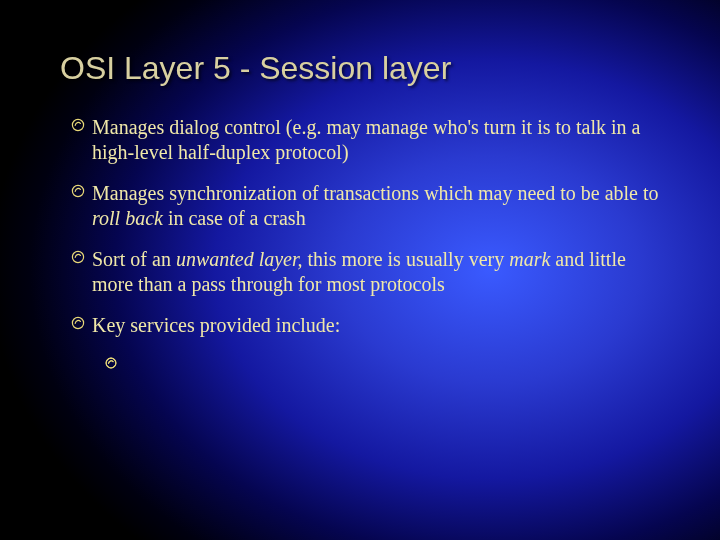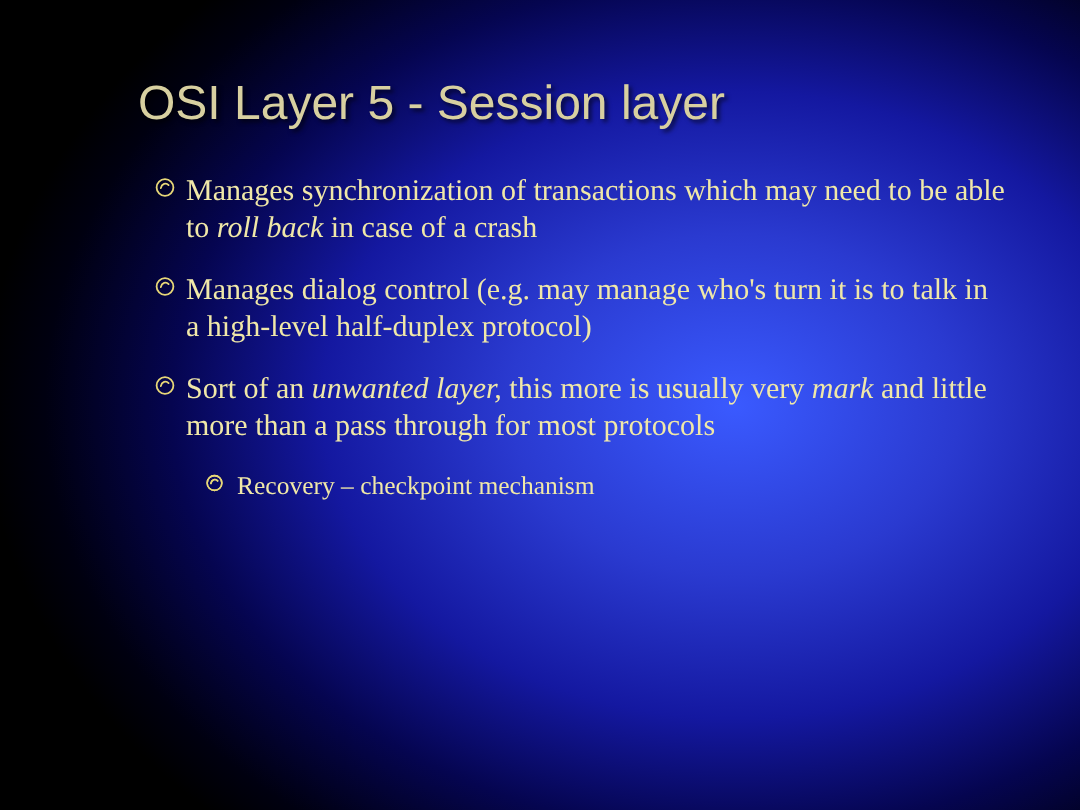--- a/index.html
+++ b/index.html
@@ -22,7 +22,7 @@
                 #000000 100%);
     position: relative;
     box-sizing: border-box;
-    padding: 50px 50px 30px 92px;
+    padding: 50px 50px 30px 60px;
     color: #f0e8a0;
   }
   .title {

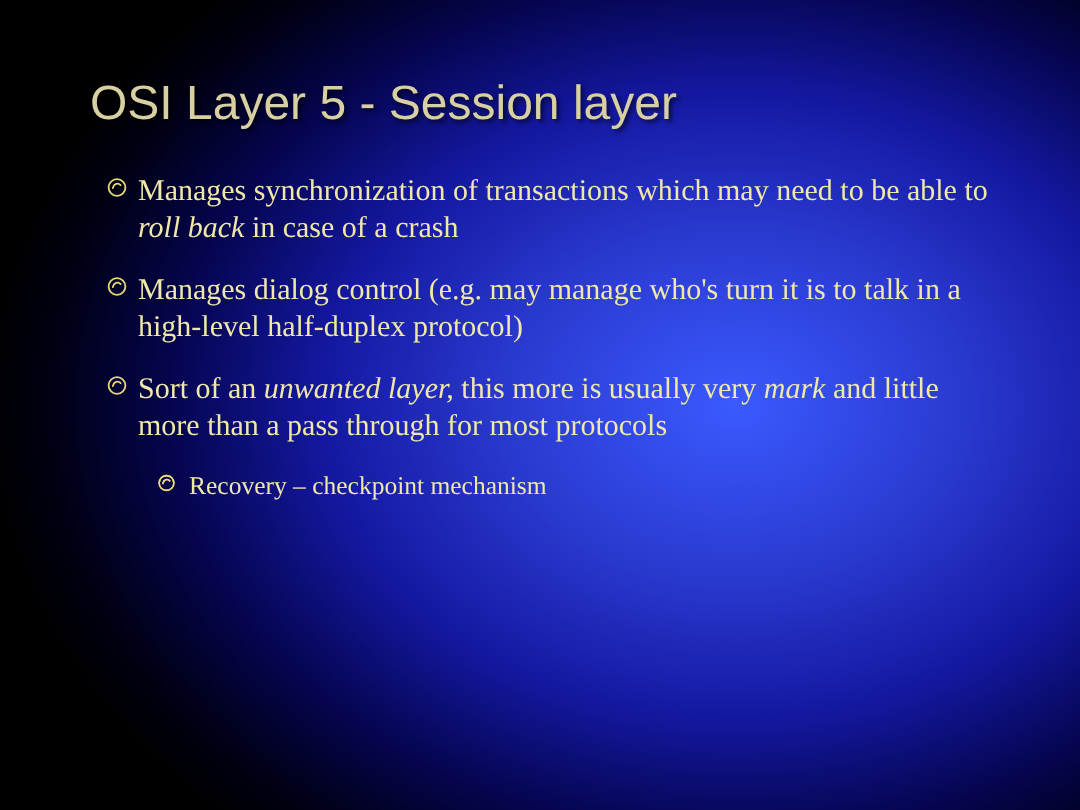--- a/index.html
+++ b/index.html
@@ -86,13 +86,13 @@
             <circle cx="10" cy="10" r="7" fill="none" stroke="#e8d878" stroke-width="1.5"></circle>
             <path d="M6.5 10.5 A4 5 0 0 1 13 8" fill="none" stroke="#e8d878" stroke-width="1.5" stroke-linecap="round"></path>
           </svg>
-        </span><span><span class="run">Manages synchronization of transactions which may need to be able to </span><span class="run italic">roll back</span><span class="run"> in case of a crash</span></span></div>
+        </span><span><span class="run">Manages dialog control (e.g. may manage who's turn it is to talk in a high-level half-duplex protocol)</span></span></div>
       <div class="bullet-l1"><span class="icon">
           <svg viewBox="0 0 20 20">
             <circle cx="10" cy="10" r="7" fill="none" stroke="#e8d878" stroke-width="1.5"></circle>
             <path d="M6.5 10.5 A4 5 0 0 1 13 8" fill="none" stroke="#e8d878" stroke-width="1.5" stroke-linecap="round"></path>
           </svg>
-        </span><span><span class="run">Manages dialog control (e.g. may manage who's turn it is to talk in a high-level half-duplex protocol)</span></span></div>
+        </span><span><span class="run">Manages synchronization of transactions which may need to be able to </span><span class="run italic">roll back</span><span class="run"> in case of a crash</span></span></div>
       <div class="bullet-l1"><span class="icon">
           <svg viewBox="0 0 20 20">
             <circle cx="10" cy="10" r="7" fill="none" stroke="#e8d878" stroke-width="1.5"></circle>

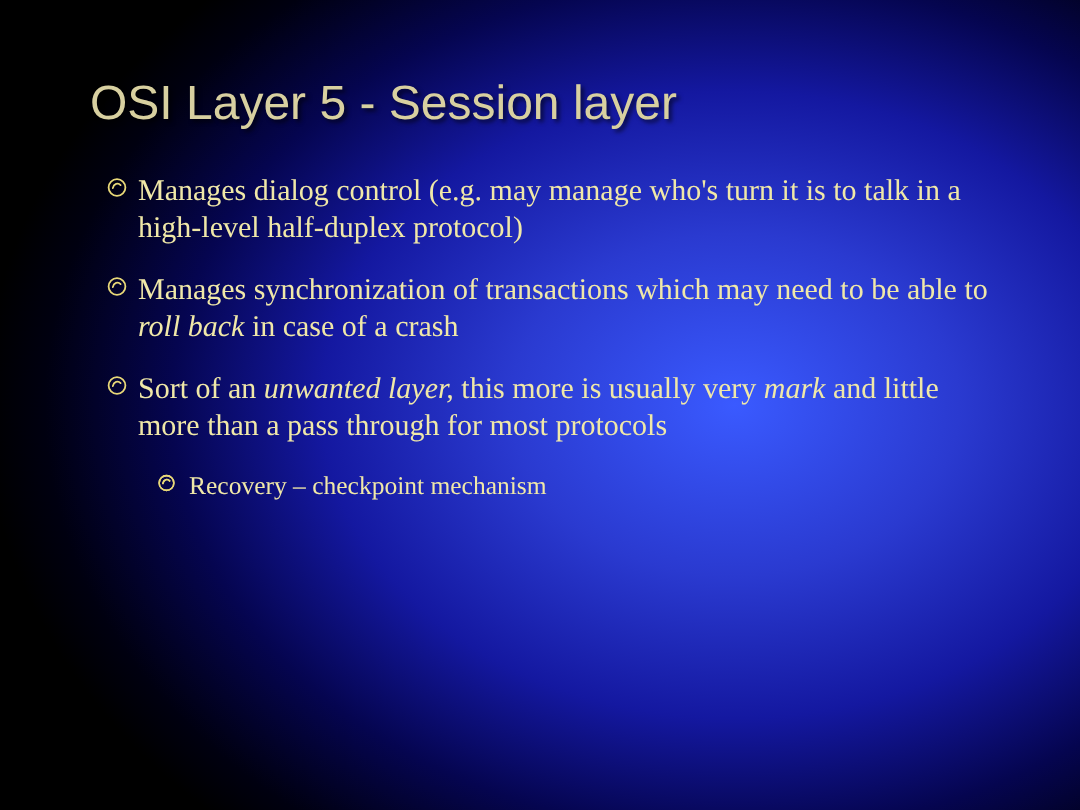--- a/index.html
+++ b/index.html
@@ -99,6 +99,12 @@
             <path d="M6.5 10.5 A4 5 0 0 1 13 8" fill="none" stroke="#e8d878" stroke-width="1.5" stroke-linecap="round"></path>
           </svg>
         </span><span><span class="run">Sort of an </span><span class="run italic">unwanted layer,</span><span class="run"> this more is usually very </span><span class="run italic">mark</span><span class="run"> and little more than a pass through for most protocols</span></span></div>
+      <div class="bullet-l1"><span class="icon">
+          <svg viewBox="0 0 20 20">
+            <circle cx="10" cy="10" r="7" fill="none" stroke="#e8d878" stroke-width="1.5"></circle>
+            <path d="M6.5 10.5 A4 5 0 0 1 13 8" fill="none" stroke="#e8d878" stroke-width="1.5" stroke-linecap="round"></path>
+          </svg>
+        </span><span><span class="run">Key services provided include:</span></span></div>
       <div class="bullet-l2"><span class="icon">
           <svg viewBox="0 0 20 20">
             <circle cx="10" cy="10" r="7" fill="none" stroke="#e8d878" stroke-width="1.5"></circle>

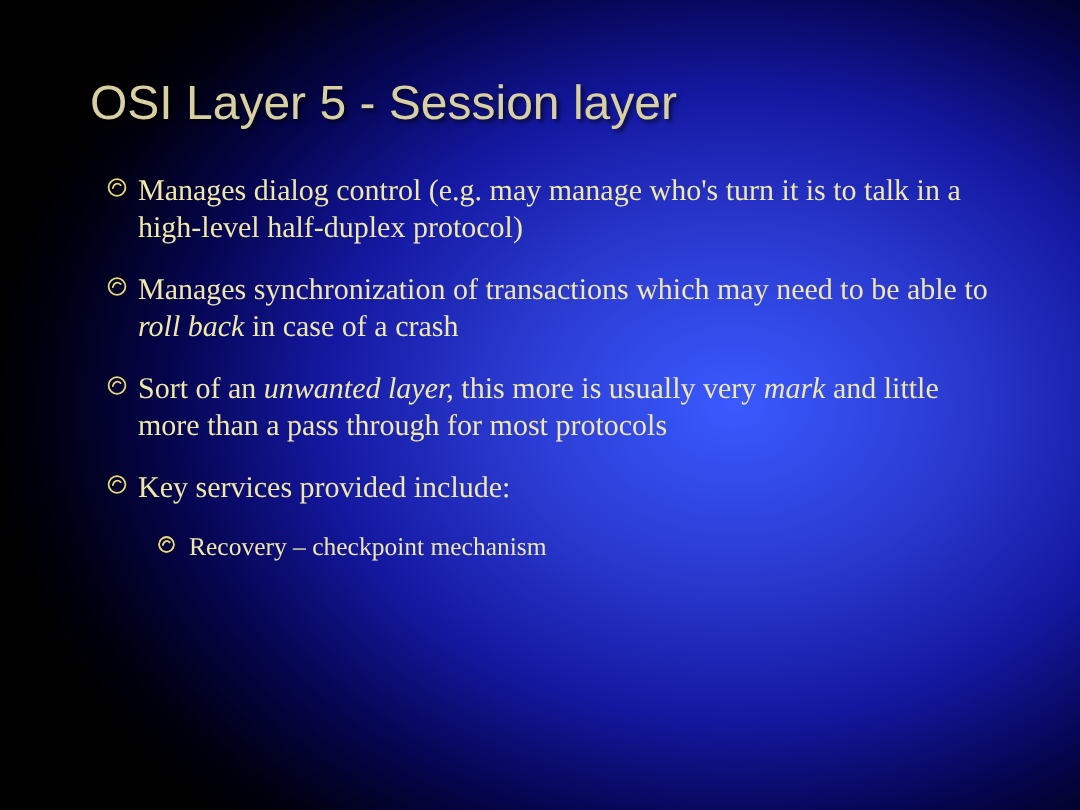--- a/index.html
+++ b/index.html
@@ -116,7 +116,7 @@
             <circle cx="10" cy="10" r="7" fill="none" stroke="#e8d878" stroke-width="1.5"></circle>
             <path d="M6.5 10.5 A4 5 0 0 1 13 8" fill="none" stroke="#e8d878" stroke-width="1.5" stroke-linecap="round"></path>
           </svg>
-        </span><span><span class="run">Recovery – checkpoint mechanism</span></span></div>
+        </span></div>
     </div>
 </div>
 

